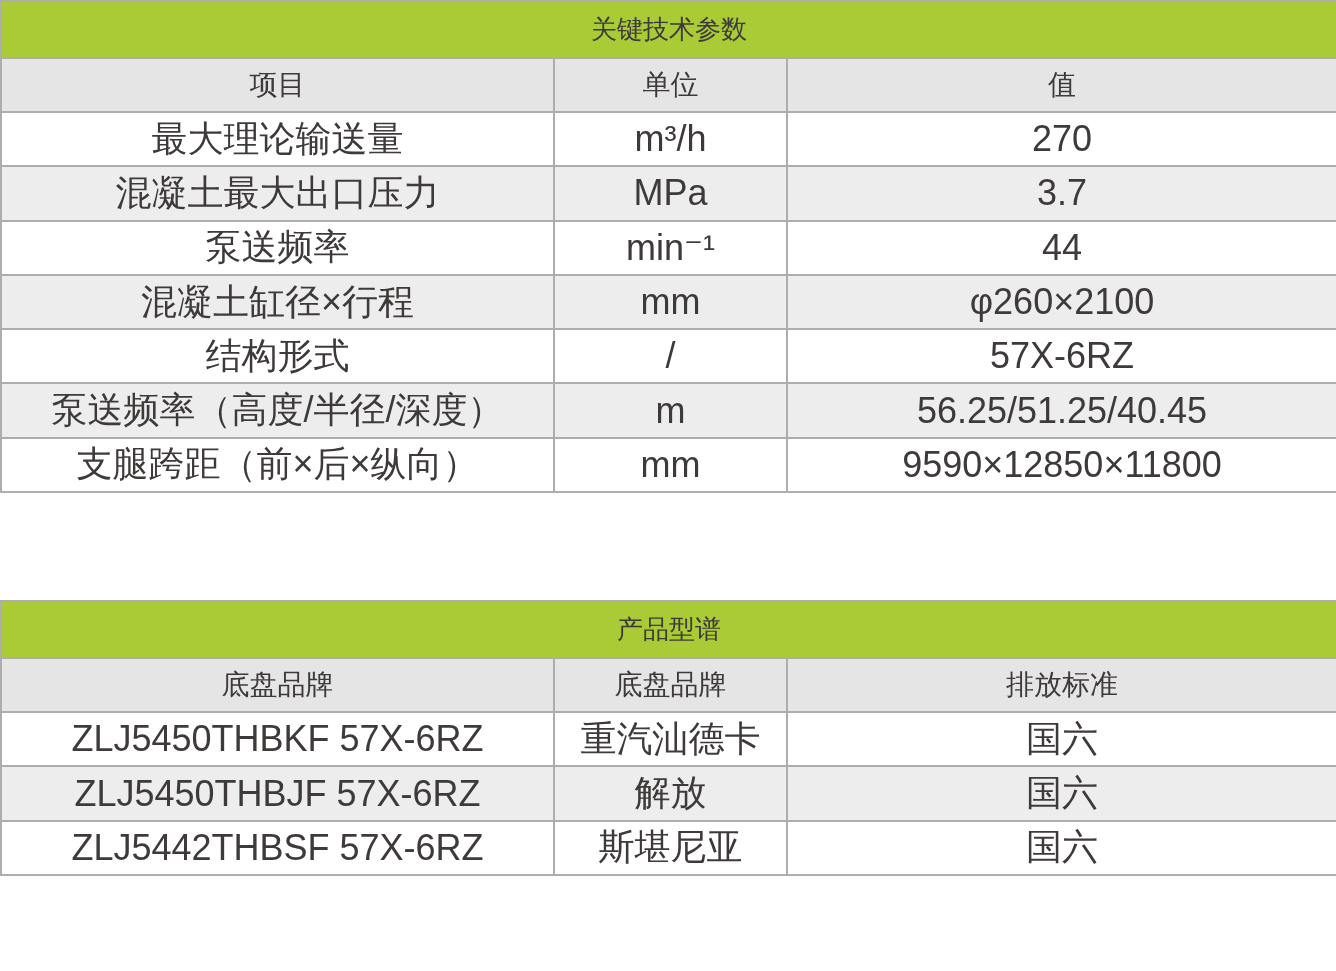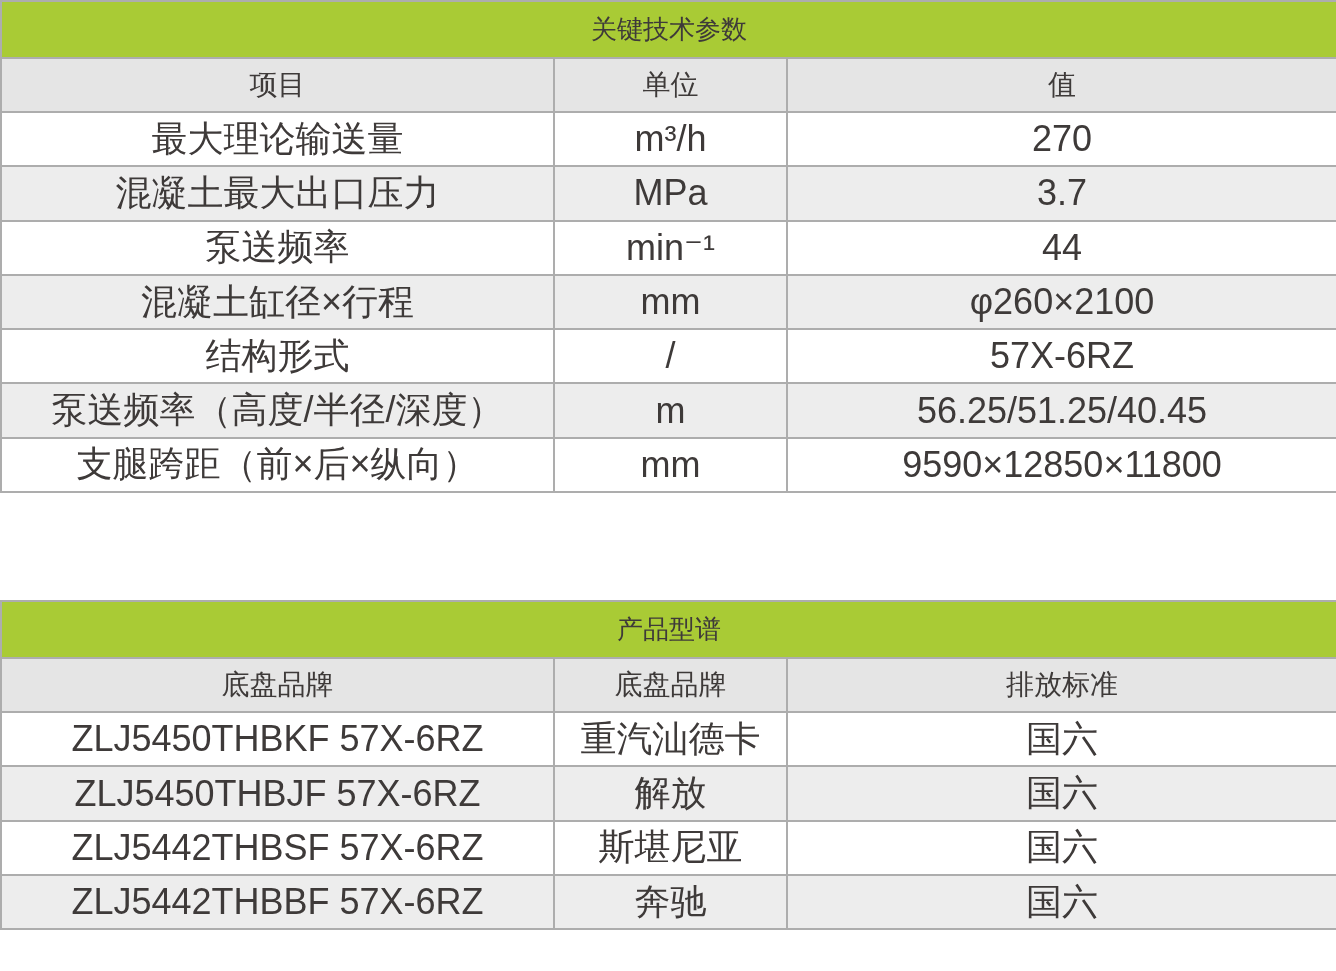--- a/index.html
+++ b/index.html
@@ -148,11 +148,6 @@
         <td>斯堪尼亚</td>
         <td>国六</td>
       </tr>
-      <tr>
-        <td>ZLJ5442THBBF 57X-6RZ</td>
-        <td>奔驰</td>
-        <td>国六</td>
-      </tr>
     </tbody>
   </table>
 

